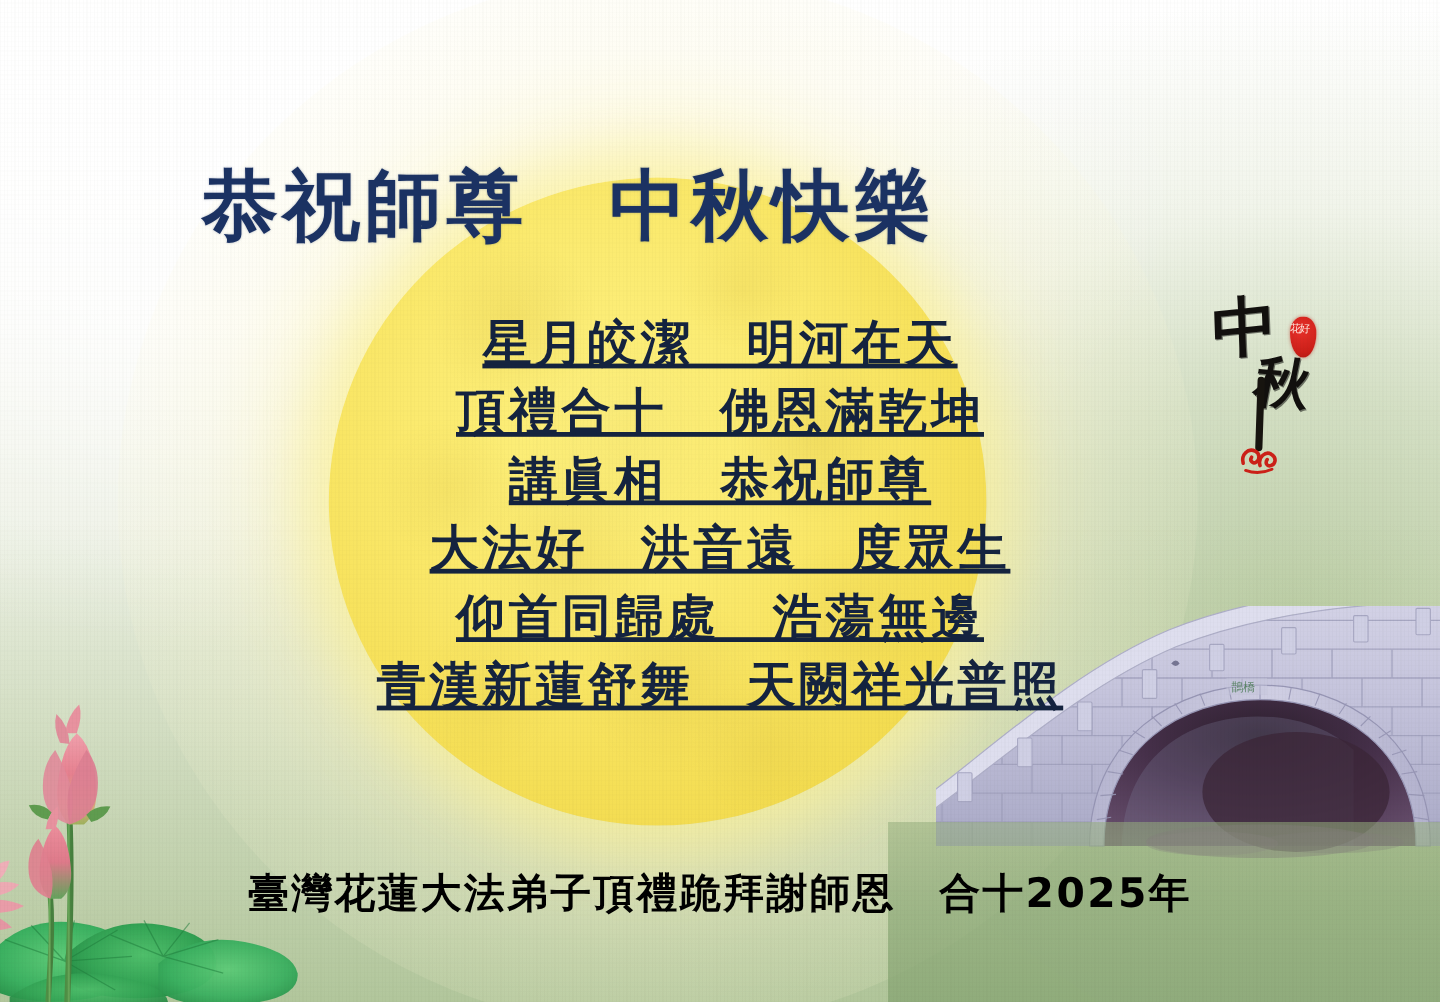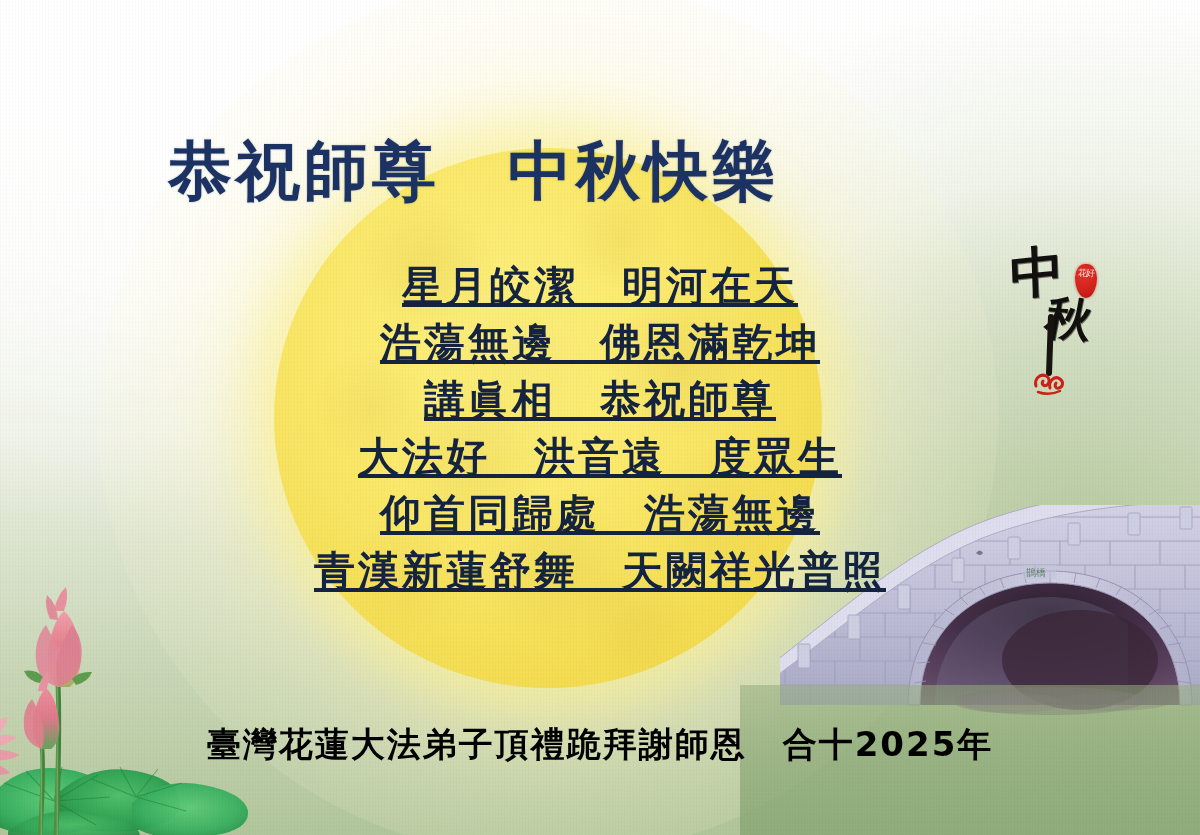--- a/index.html
+++ b/index.html
@@ -258,9 +258,8 @@
     color: #ffe9df;
     font-size: 9px;
     line-height: 11px;
-    text-align: center;
     padding-top: 5px;
-    font-family: Liberation Mono, monospace;
+    font-family: Liberation Serif, serif;
     letter-spacing: -1px;
   }
   .seal-cloud {

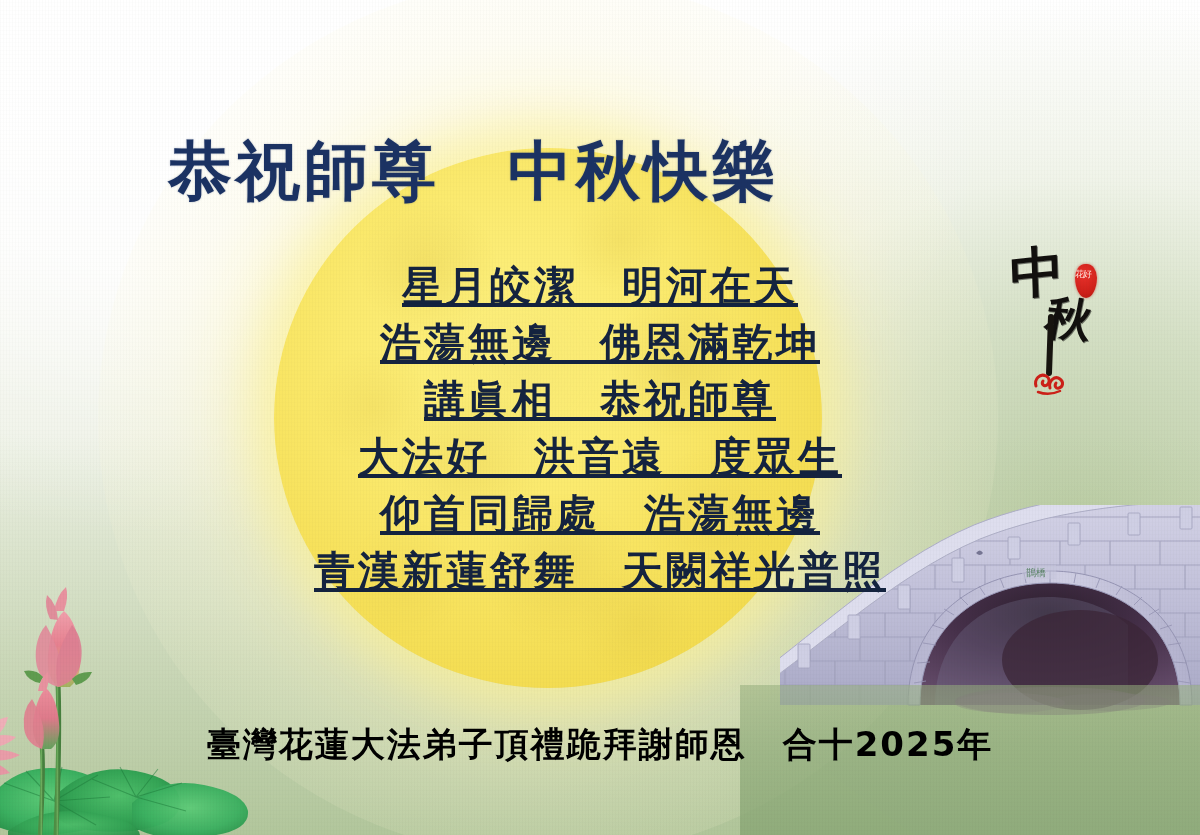--- a/index.html
+++ b/index.html
@@ -443,7 +443,7 @@
 
   <div class="poem">
     <div class="poem-line">星月皎潔　明河在天</div>
-    <div class="poem-line">浩蕩無邊　佛恩滿乾坤</div>
+    <div class="poem-line">頂禮合十　佛恩滿乾坤</div>
     <div class="poem-line">講眞相　恭祝師尊</div>
     <div class="poem-line">大法好　洪音遠　度眾生</div>
     <div class="poem-line">仰首同歸處　浩蕩無邊</div>

